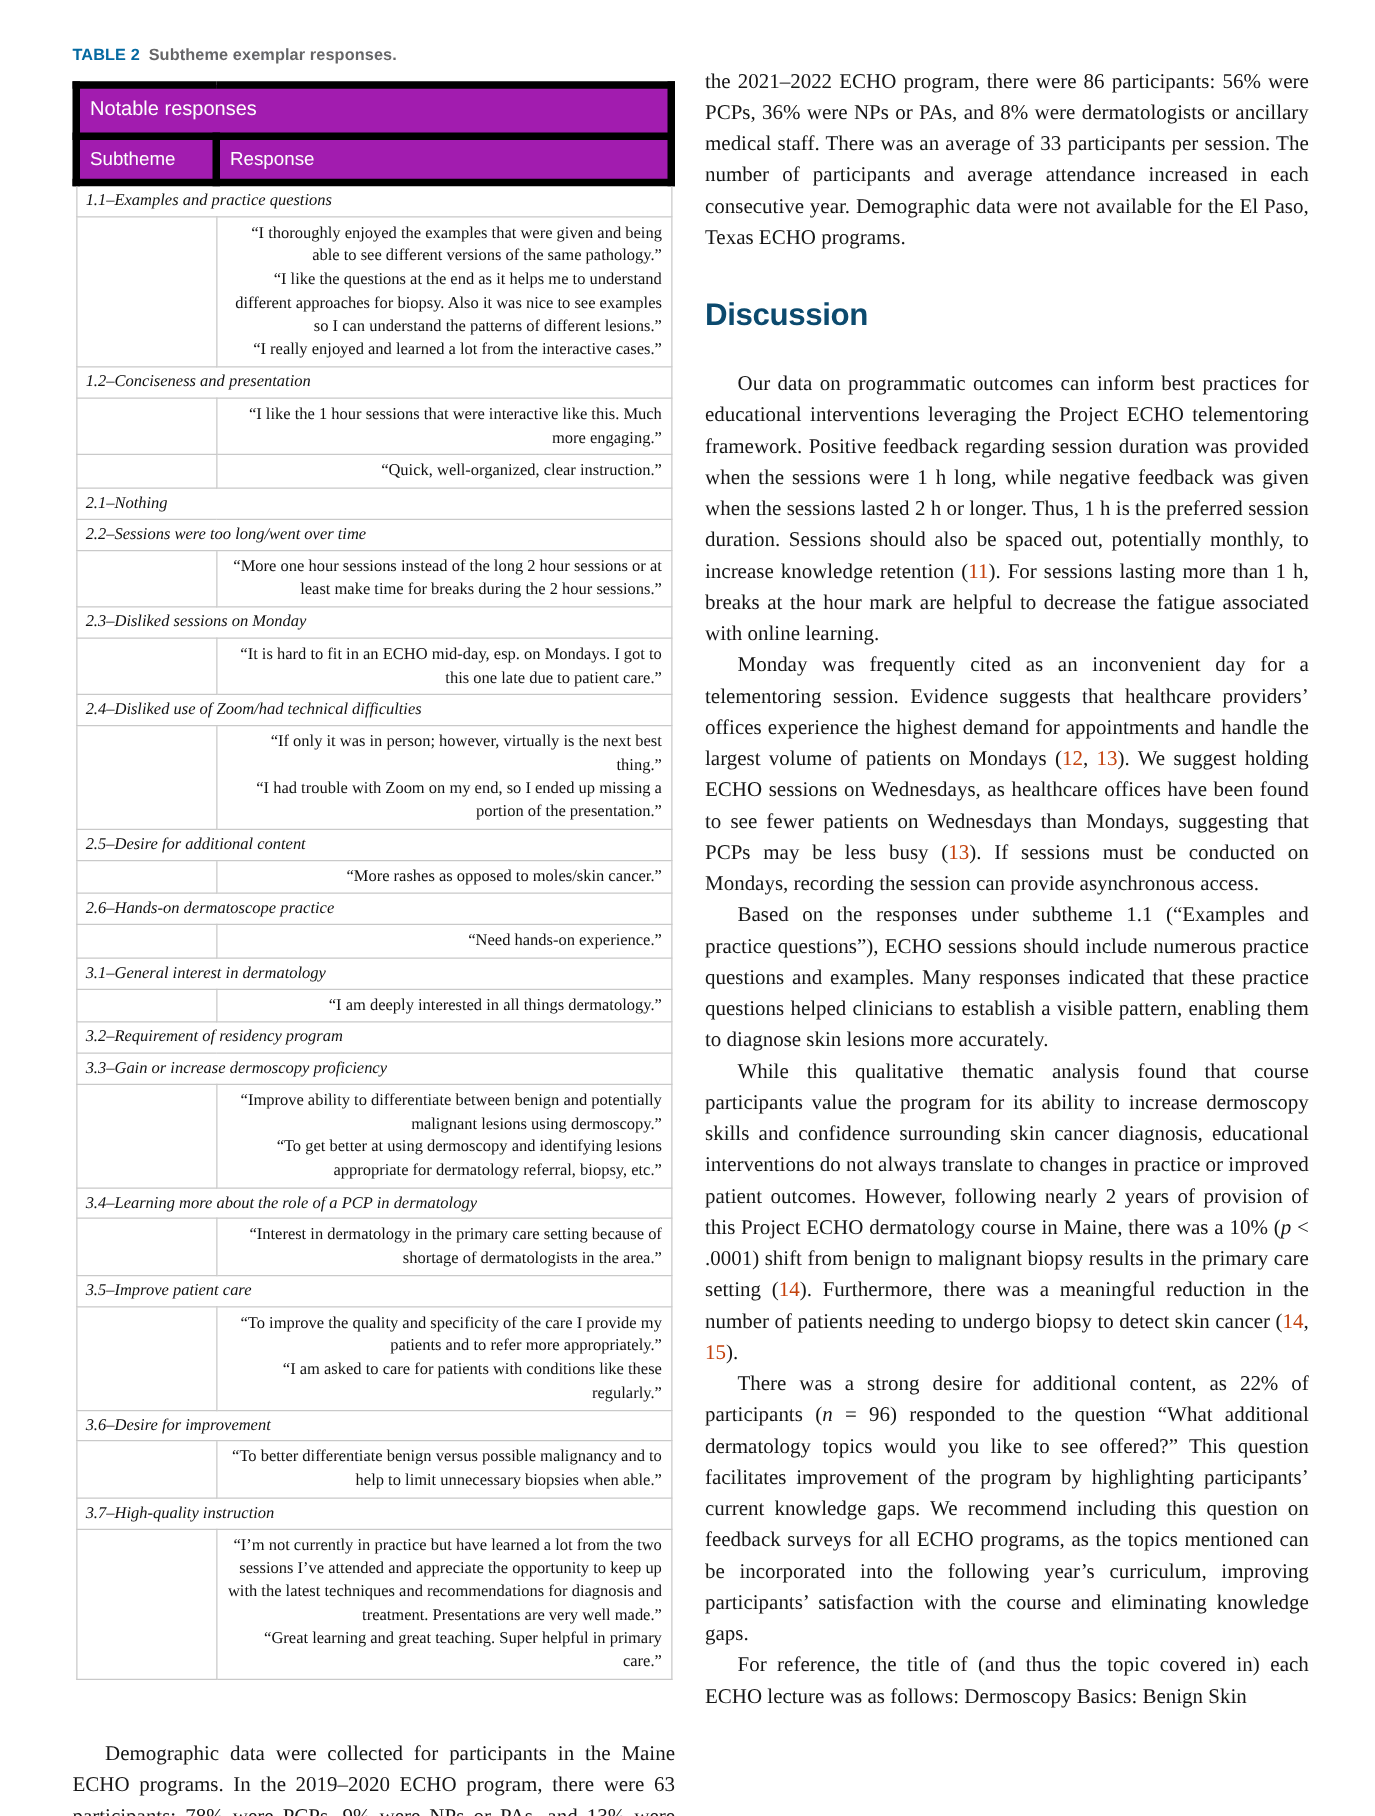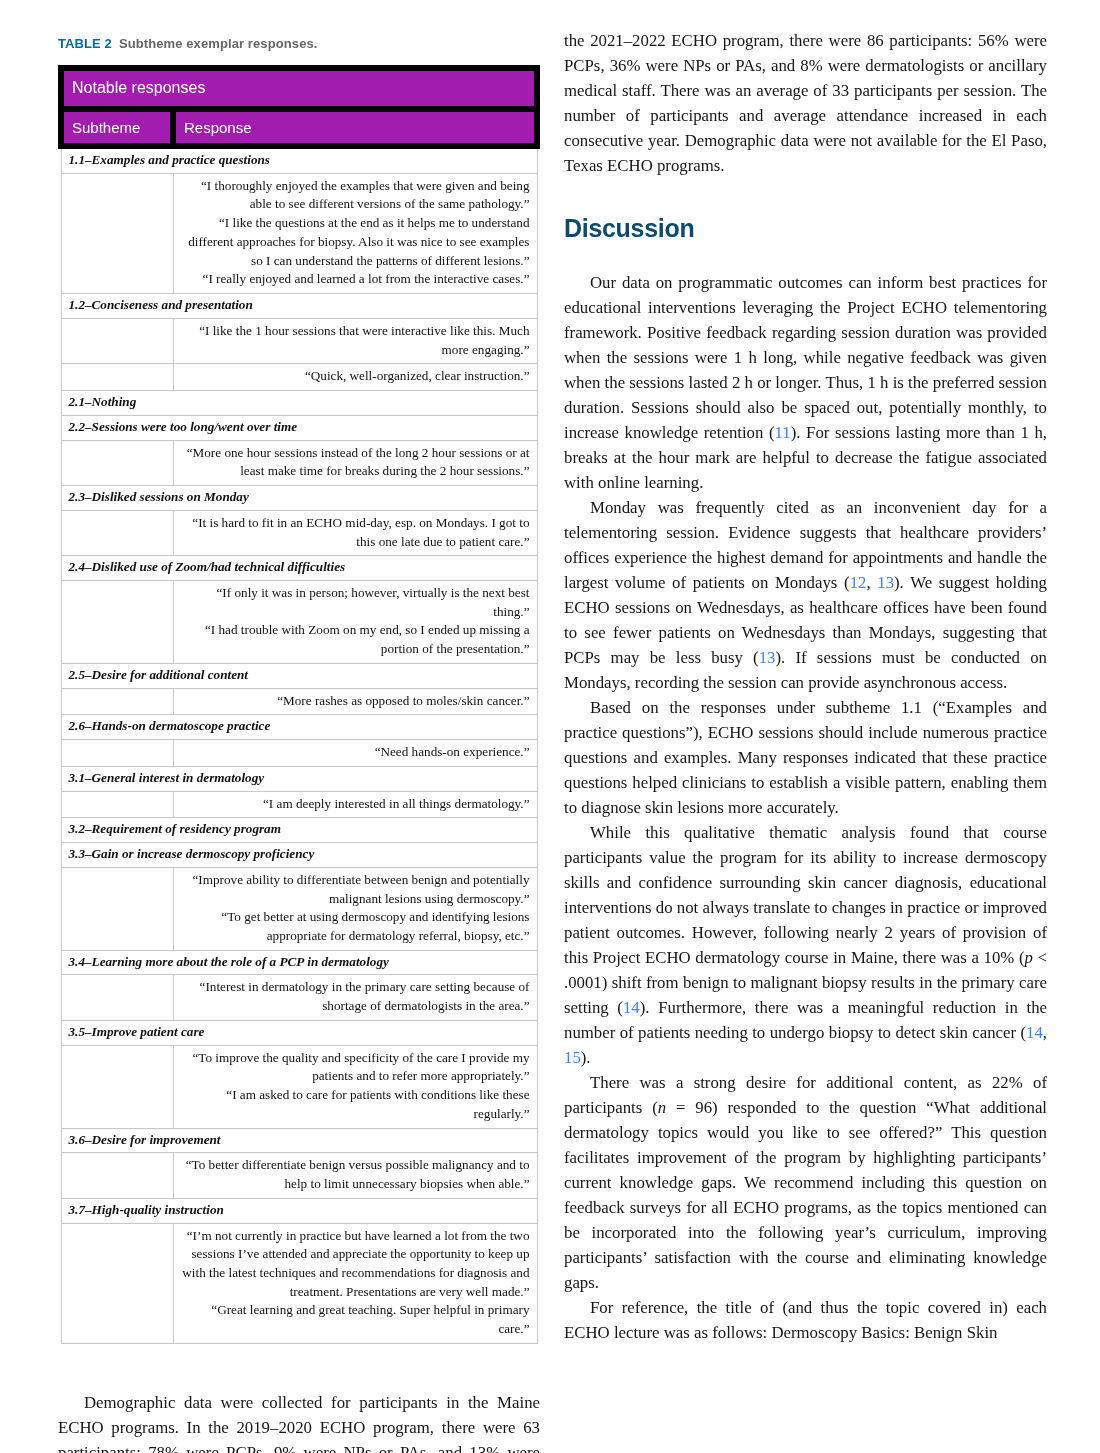--- a/index.html
+++ b/index.html
@@ -11,7 +11,7 @@
     overflow: hidden;
   }
   .col-left  { position: absolute; left: 58px;  top: 36px; width: 482px; }
-  .col-right { position: absolute; left: 564px; top: 28px; width: 483px; }
+  .col-right { position: absolute; left: 564px; top: 52px; width: 483px; }
 
   
   .table-caption {

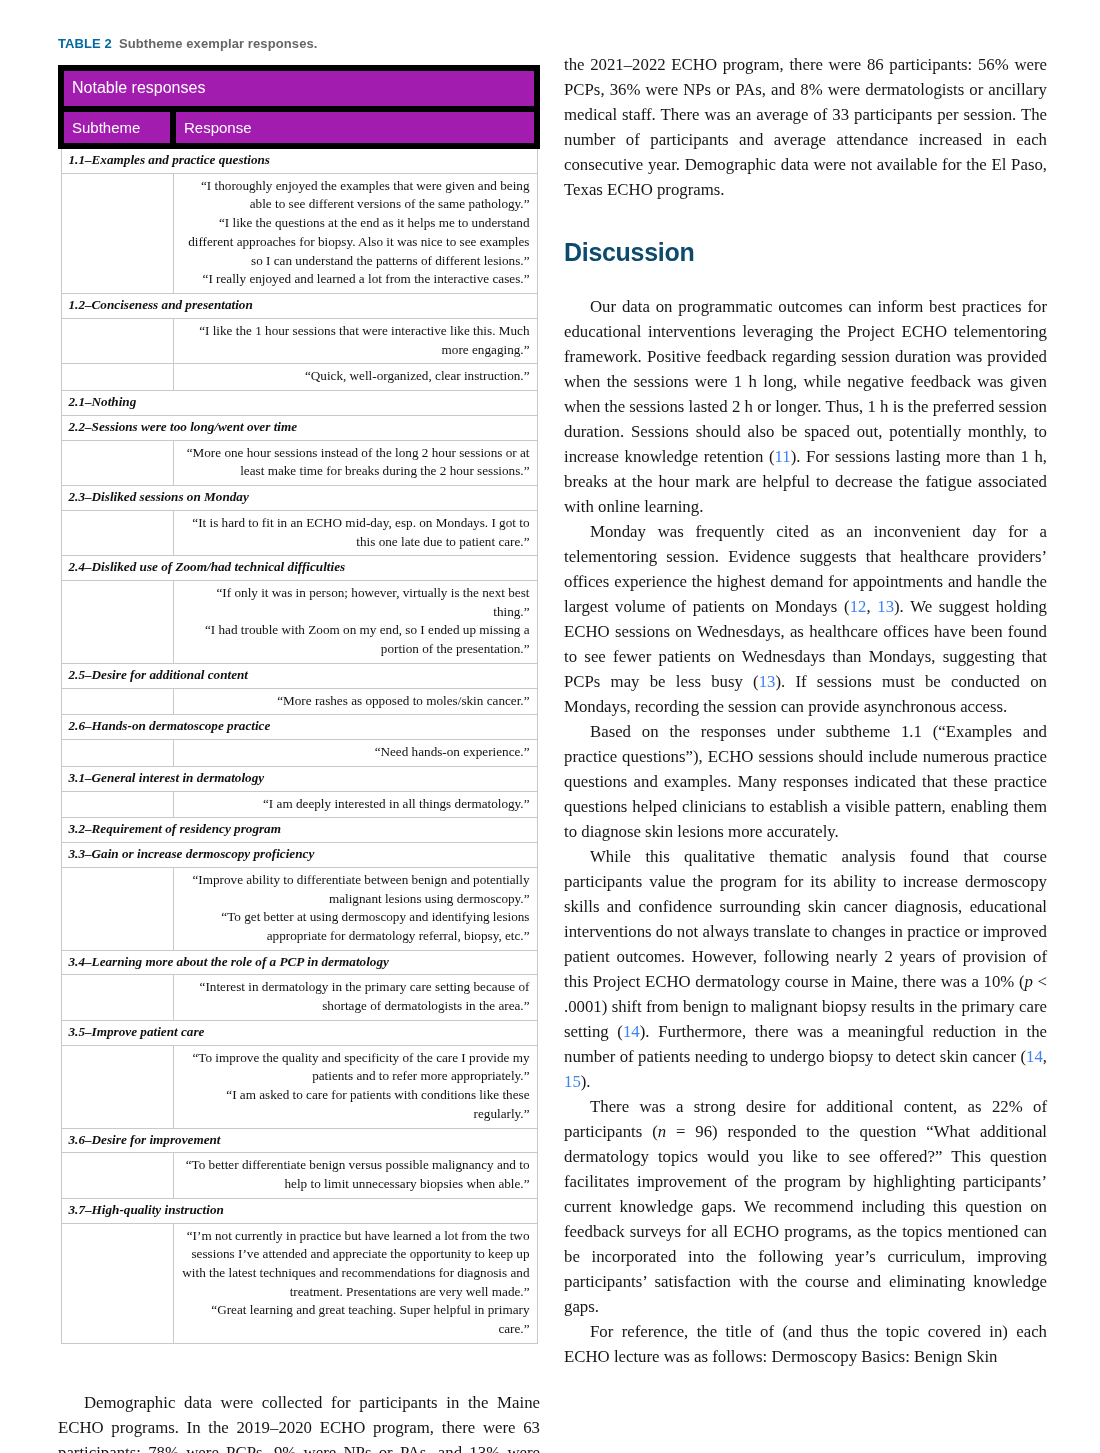--- a/index.html
+++ b/index.html
@@ -43,7 +43,7 @@
   .col-header  th { font-size: 15px; padding: 5px 8px; }
   .col-header th.resp-h { text-align: left; }
   table.responses tbody td { border: 1px solid #c9c9c9; vertical-align: top; }
-  td.subtheme-cell { font-style: italic; padding: 2px 7px 3px 7px; font-weight: bold; }
+  td.subtheme-cell { font-style: italic; padding: 2px 7px 3px 7px; }
   td.blank-cell { width: 90px; }
   td.response-cell { padding: 3px 7px 4px 8px; }
   .quote { margin: 0; text-align: right; }

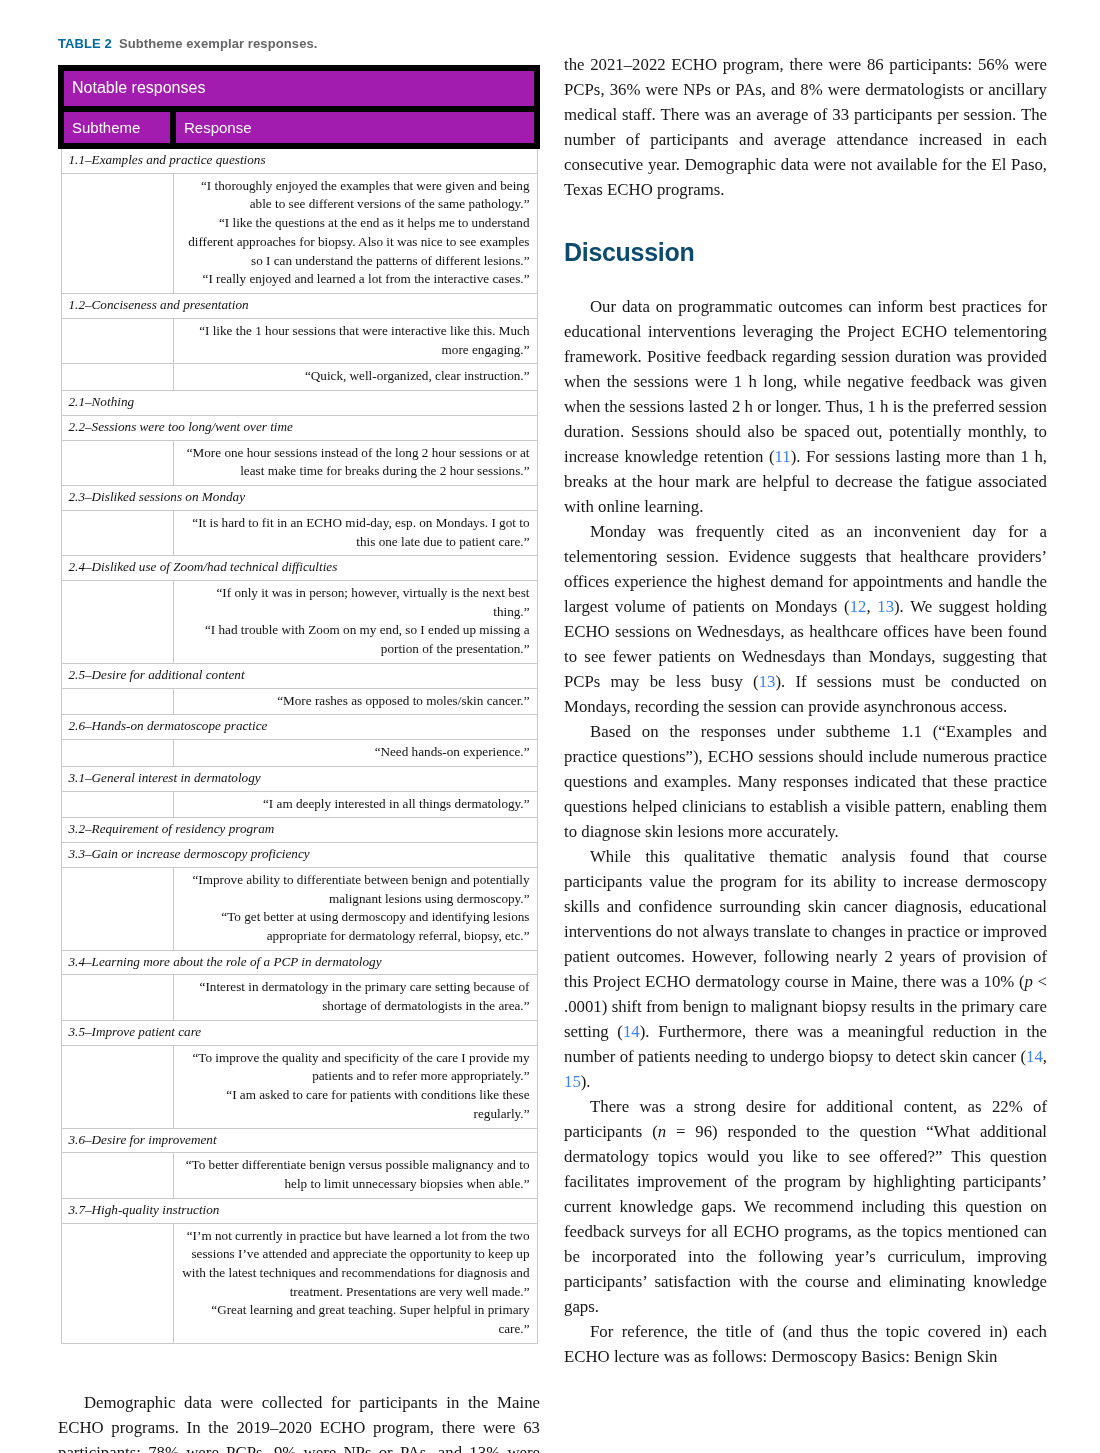--- a/index.html
+++ b/index.html
@@ -56,7 +56,7 @@
     text-align: justify;
   }
   .para.indent { text-indent: 26px; }
-  .cite { color: #3b82f6; }
+  .cite { color: #c2410c; }
   .ital { font-style: italic; }
   .demographics { margin-top: 46px; }
 

